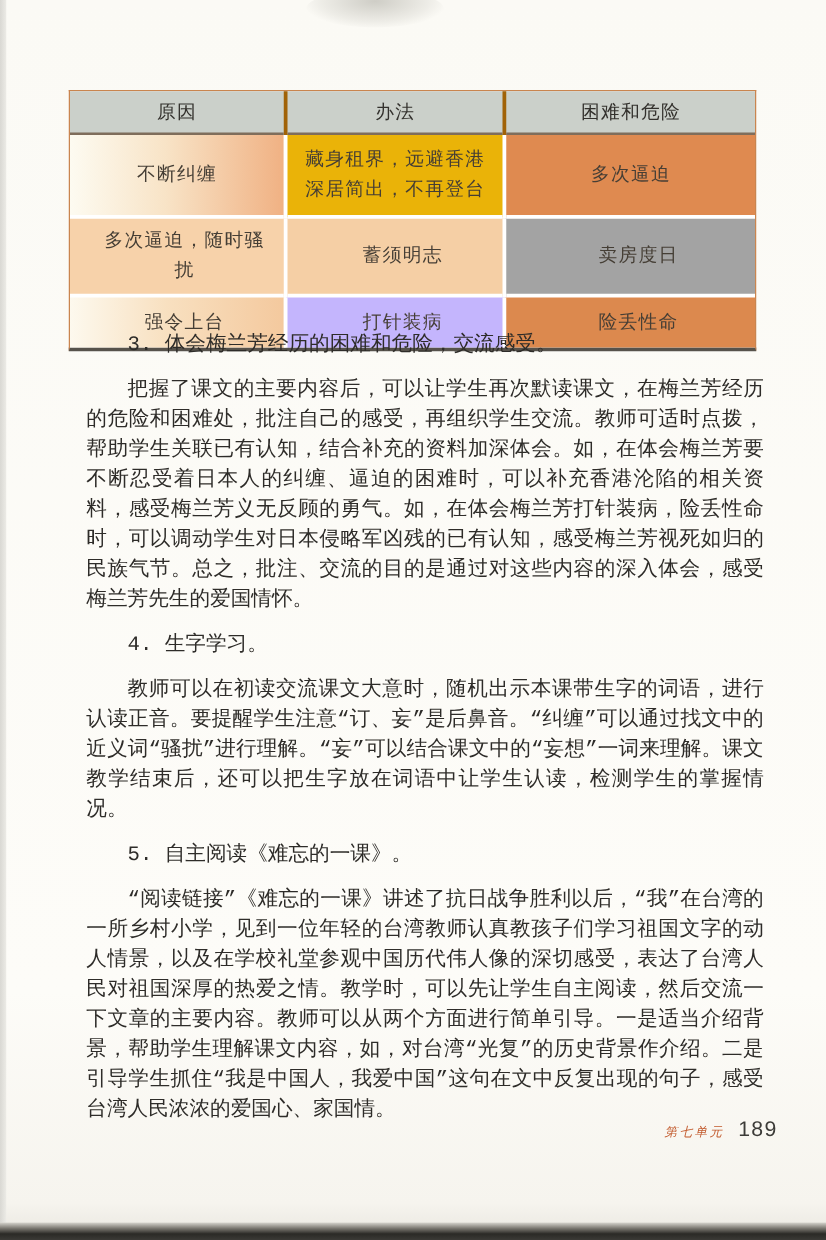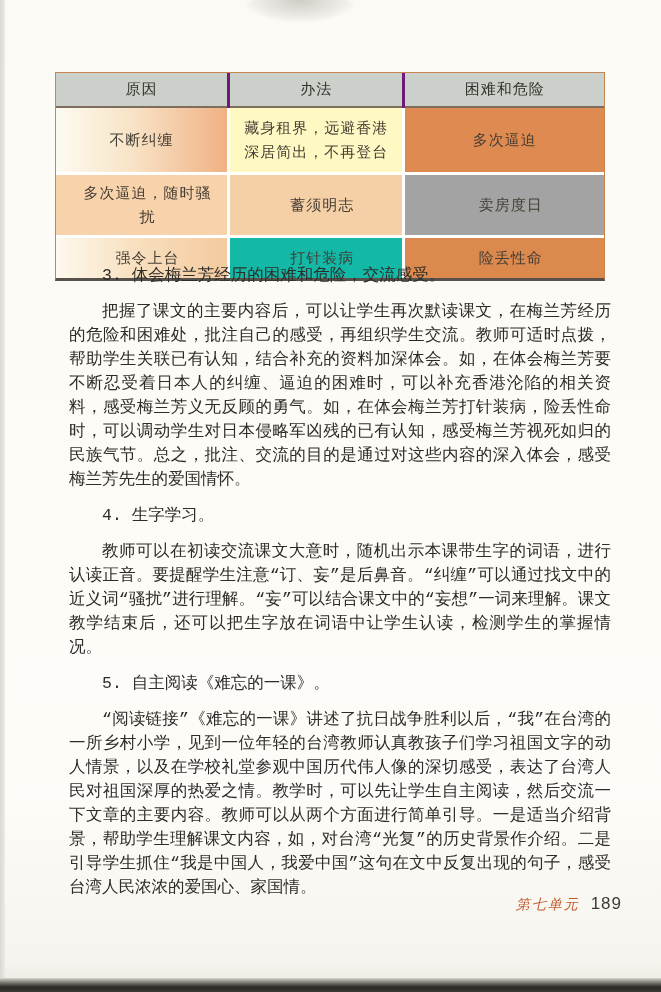--- a/index.html
+++ b/index.html
@@ -48,7 +48,7 @@
     letter-spacing:1px;
     height:31px;
     border-bottom:2px solid #7f6d5b;
-    border-right:3px solid #701a75;
+    border-right:3px solid #a16207;
     color:#33312d;
   }
   .info-table th:last-child { border-right:none; }

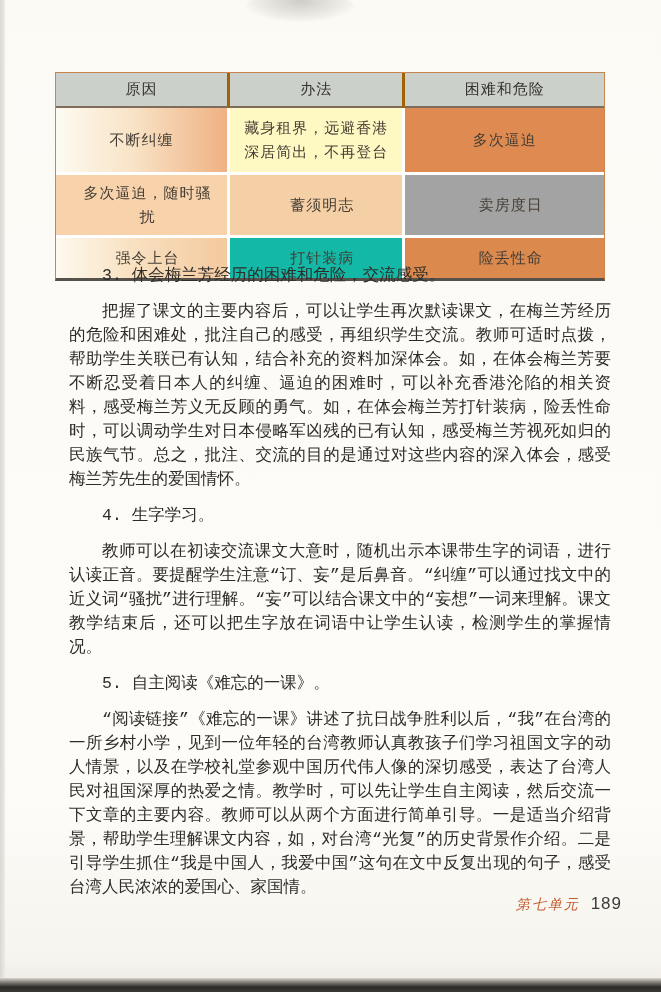--- a/index.html
+++ b/index.html
@@ -66,7 +66,7 @@
   .info-table tr.r2 td { height:26px; }
   .info-table tr.r3 td { height:28px; }
   tr.r1 td.c1 { background:linear-gradient(to right,#fdfbf1 0%, #f8e3c6 45%, #f0b183 100%); }
-  tr.r1 td.c2 { background:#fef9c3; }
+  tr.r1 td.c2 { background:#eab308; }
   tr.r1 td.c3 { background:#df8a50; }
   tr.r2 td.c1 { background:#f7d2aa; }
   tr.r2 td.c2 { background:#f5cfa5; }

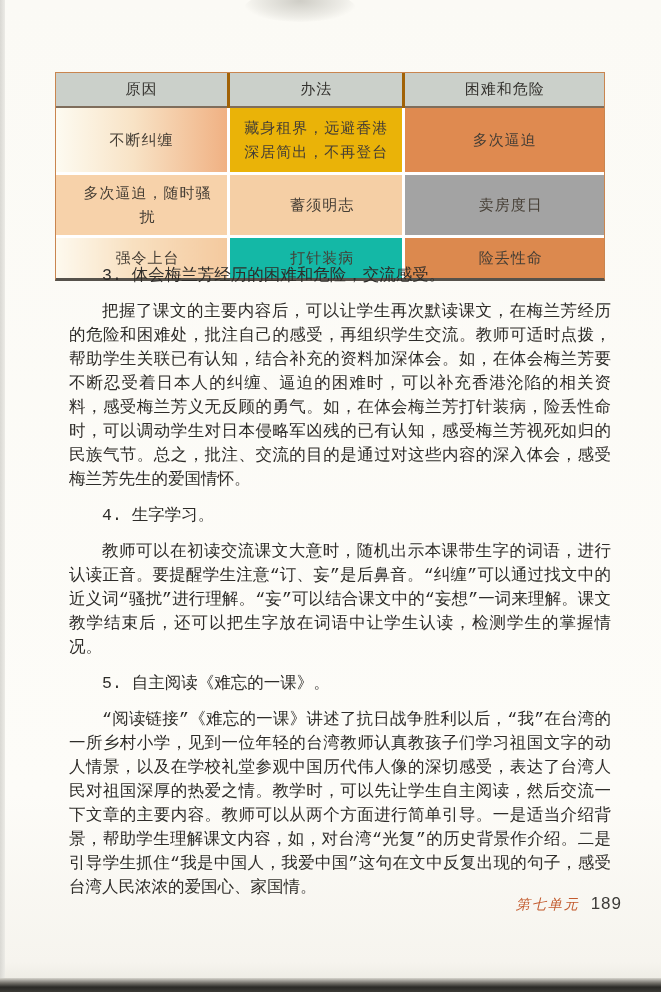--- a/index.html
+++ b/index.html
@@ -72,7 +72,7 @@
   tr.r2 td.c2 { background:#f5cfa5; }
   tr.r2 td.c3 { background:#a3a3a3; }
   tr.r3 td.c1 { background:linear-gradient(to right,#fdf9ee 0%, #f8e0c0 45%, #f4c99e 100%); }
-  tr.r3 td.c2 { background:#14b8a6; }
+  tr.r3 td.c2 { background:#c4b5fd; }
   tr.r3 td.c3 { background:#dc894e;margin-top:32px; }
 
   

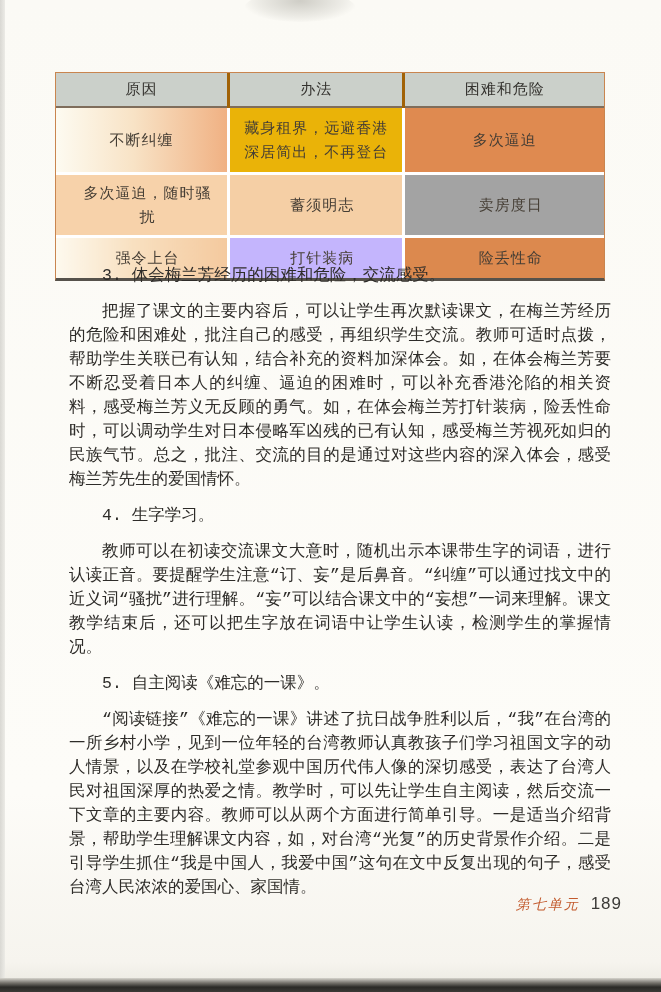--- a/index.html
+++ b/index.html
@@ -90,7 +90,7 @@
     display:flex; align-items:baseline; gap:11px;
   }
   .footer .unit {
-    color:#c25a2d; font-size:14px; font-style:italic; letter-spacing:2px;
+    color:#c25a2d; font-size:10px; font-style:italic; letter-spacing:2px;
   }
   .footer .pagenum {
     color:#3c3b38; font-size:17px;

